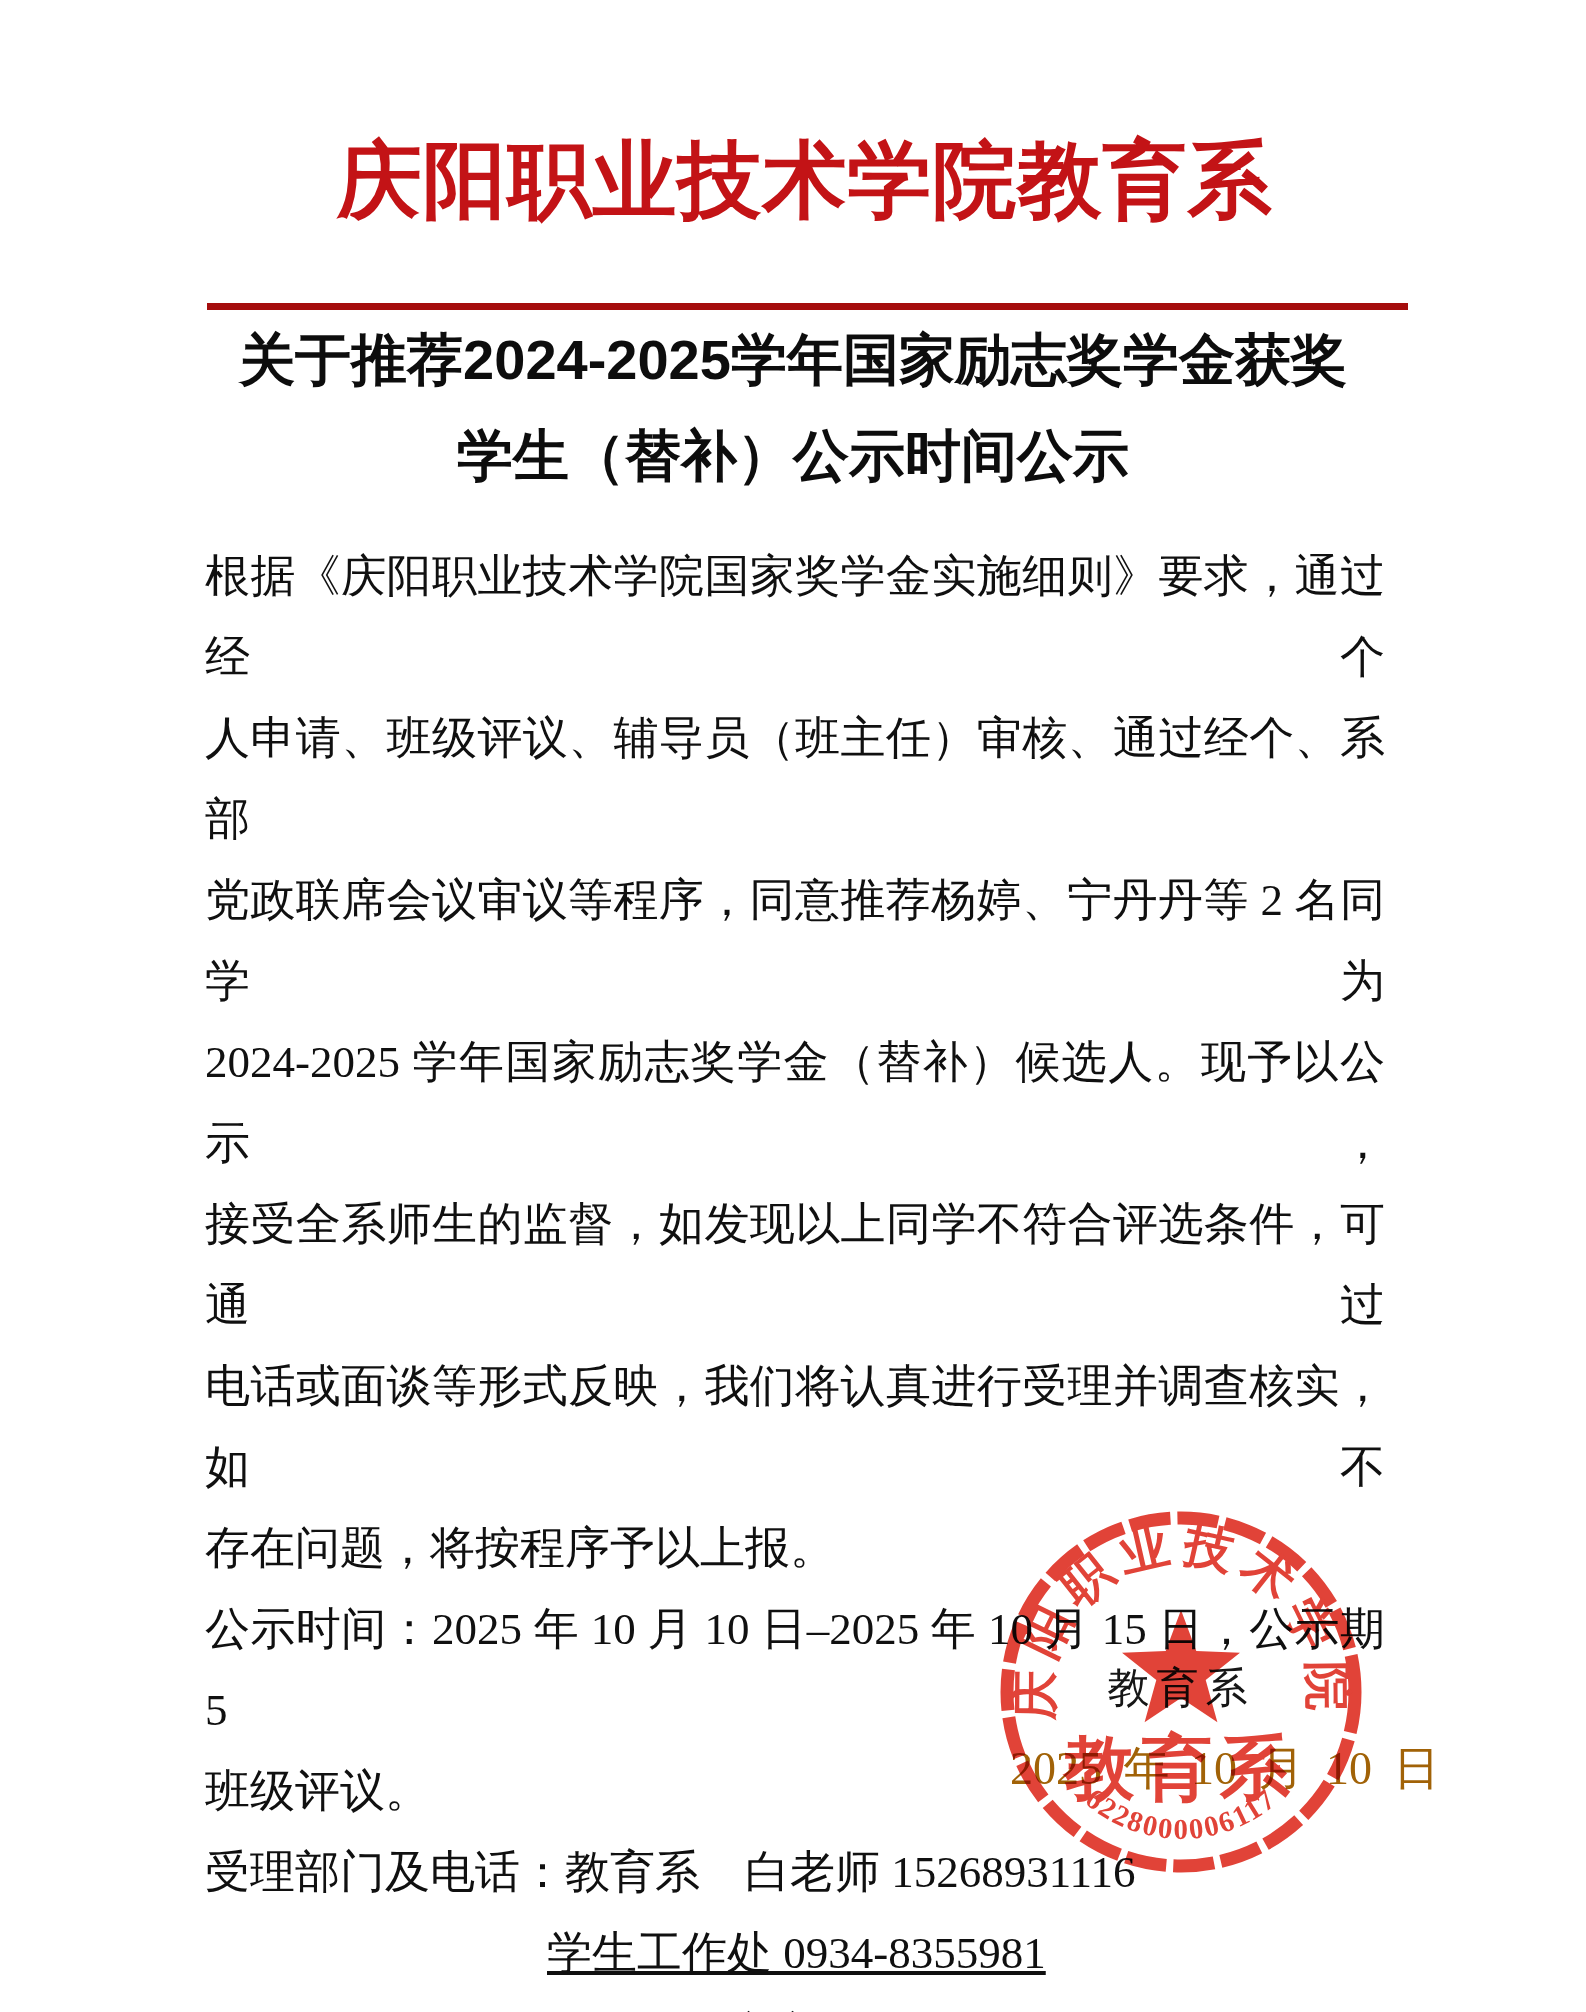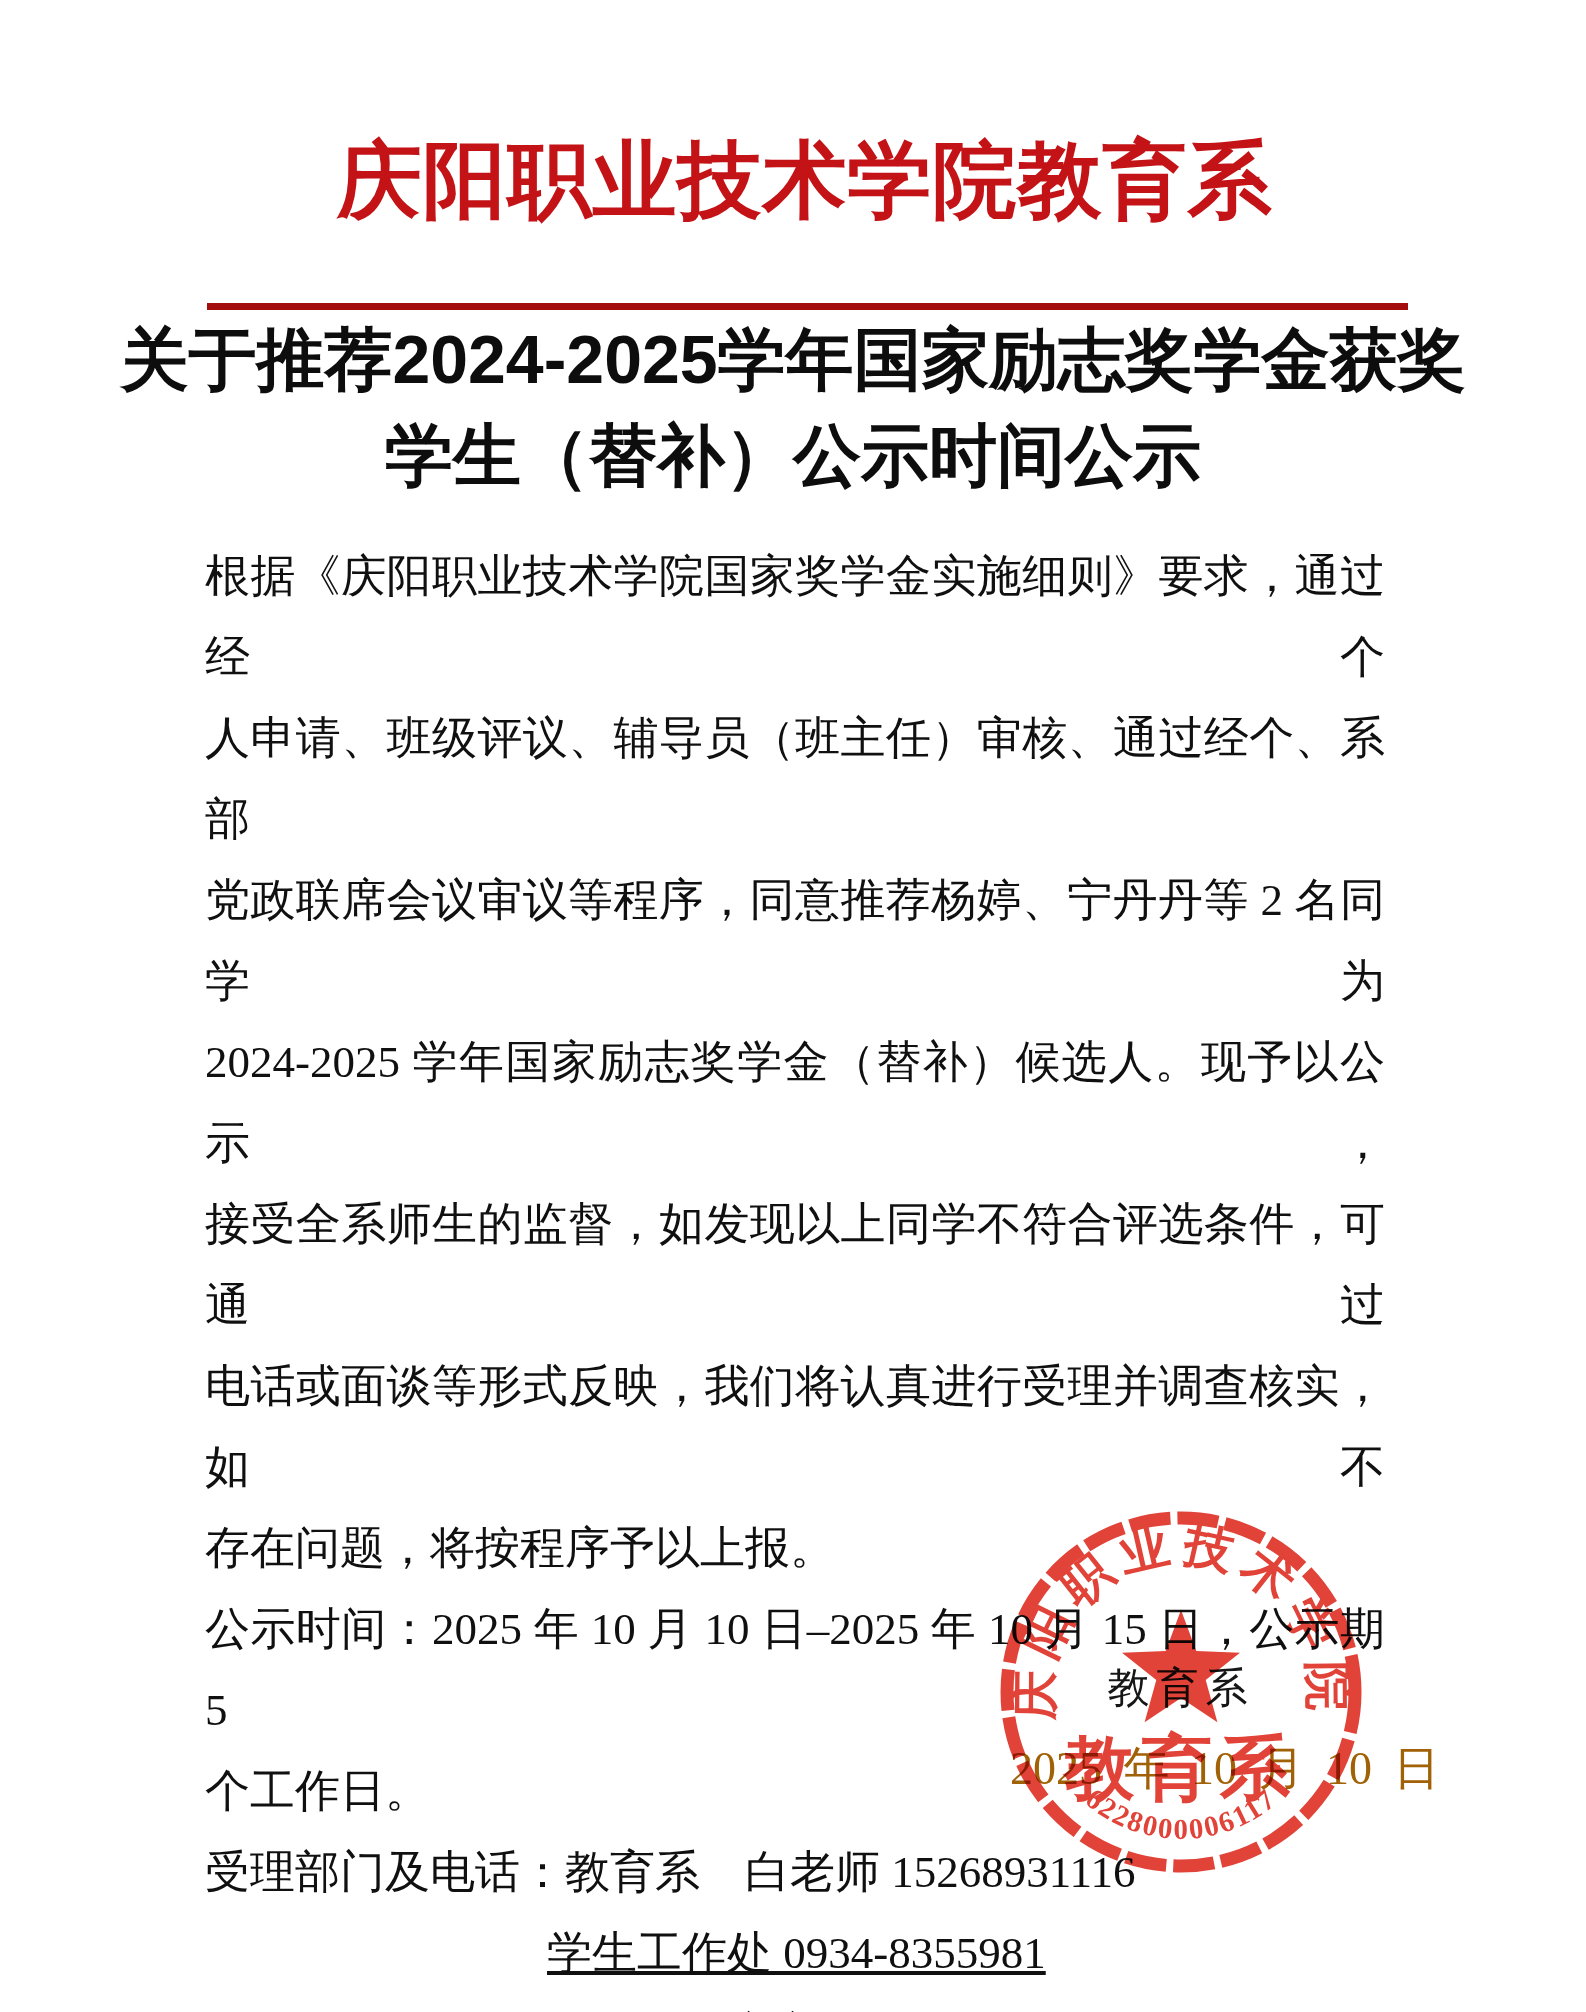--- a/index.html
+++ b/index.html
@@ -28,7 +28,7 @@
   .doc-title{
     position:absolute;top:312px;left:120px;width:1346px;
     text-align:center;
-    font-size:68px;font-weight:bold;
+    font-size:56px;font-weight:bold;
     line-height:95px;
     color:#0d0d0d;
   }

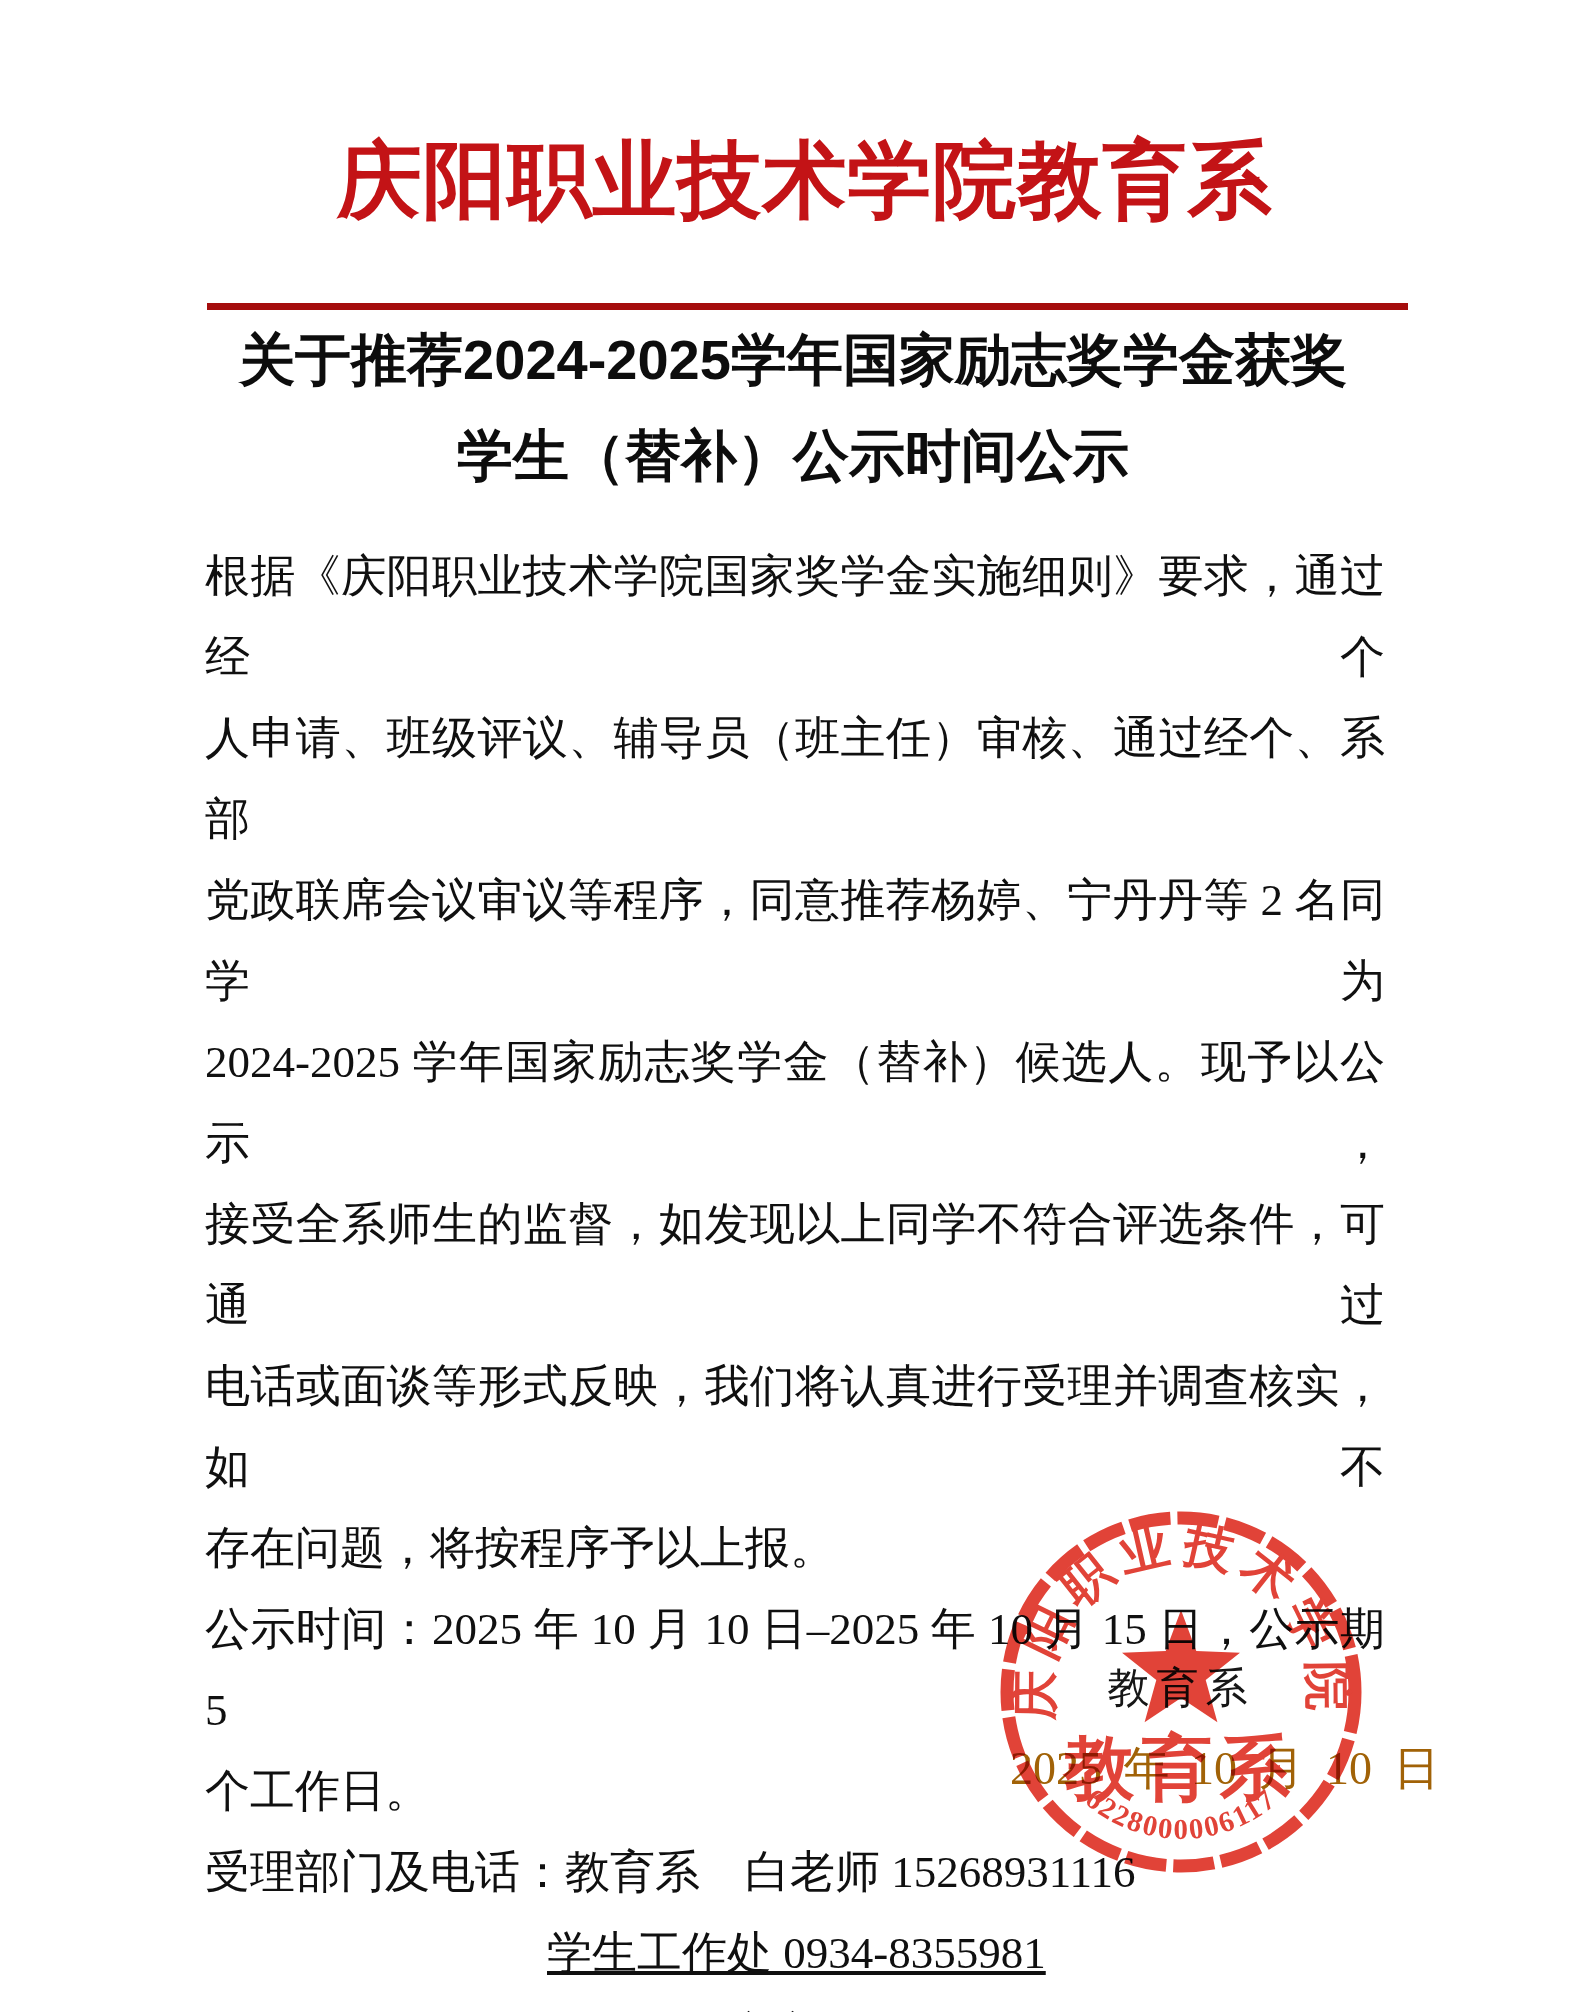--- a/index.html
+++ b/index.html
@@ -92,7 +92,7 @@
     <div class="bline j">电话或面谈等形式反映，我们将认真进行受理并调查核实，如不</div>
     <div class="bline">存在问题，将按程序予以上报。</div>
     <div class="bline j">公示时间：2025 年 10 月 10 日–2025 年 10 月 15 日，公示期 5</div>
-    <div class="bline">个工作日。</div>
+    <div class="bline">班级评议。</div>
     <div class="bline">受理部门及电话：教育系　白老师 15268931116</div>
     <div class="bline ind1">学生工作处 0934-8355981</div>
     <div class="bline ind2">纪检监察室 0934-8245935</div>

